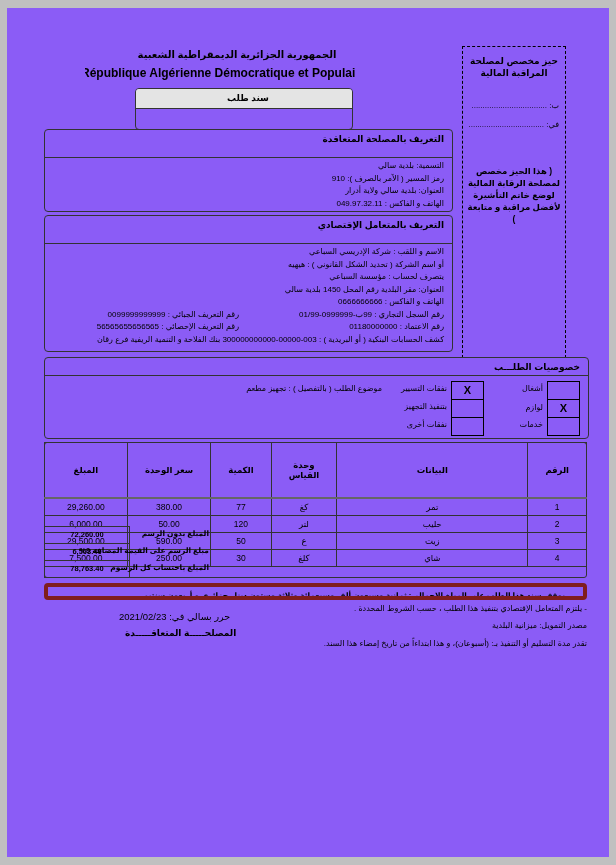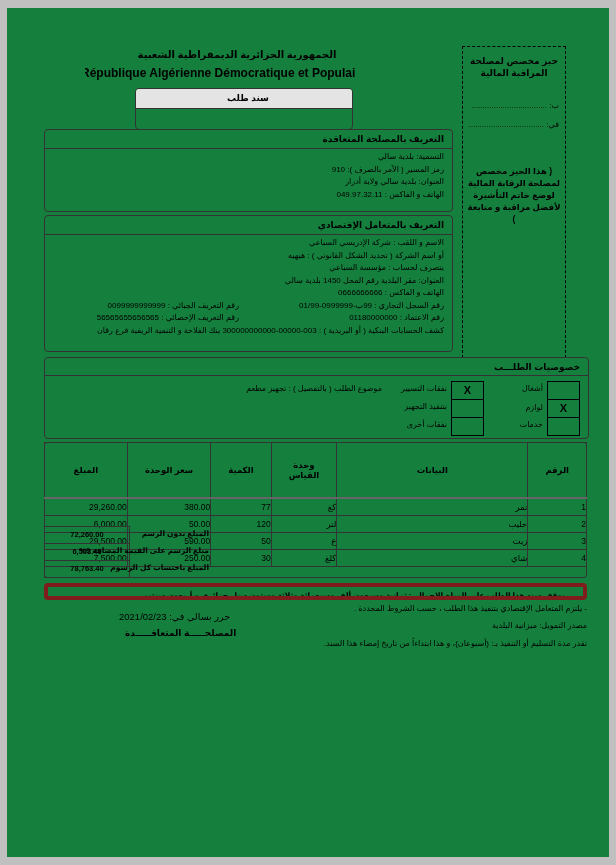--- a/index.html
+++ b/index.html
@@ -7,7 +7,7 @@
       width: 616px; height: 865px; background: #c0c0c0; position: relative; overflow: hidden;
       font-family: "Liberation Sans", "DejaVu Sans", sans-serif; color: #000;
     }
-    .page { position: absolute; left: 7px; top: 8px; width: 602px; height: 849px; background: #15803d; }
+    .page { position: absolute; left: 7px; top: 8px; width: 602px; height: 849px; background: #8b5cf6; }
     .abs { position: absolute; }
     .rtl { direction: rtl; }
     .ar-title { left: 130px; top: 41px; width: 200px; text-align: center; font-size: 10px; font-weight: bold; }

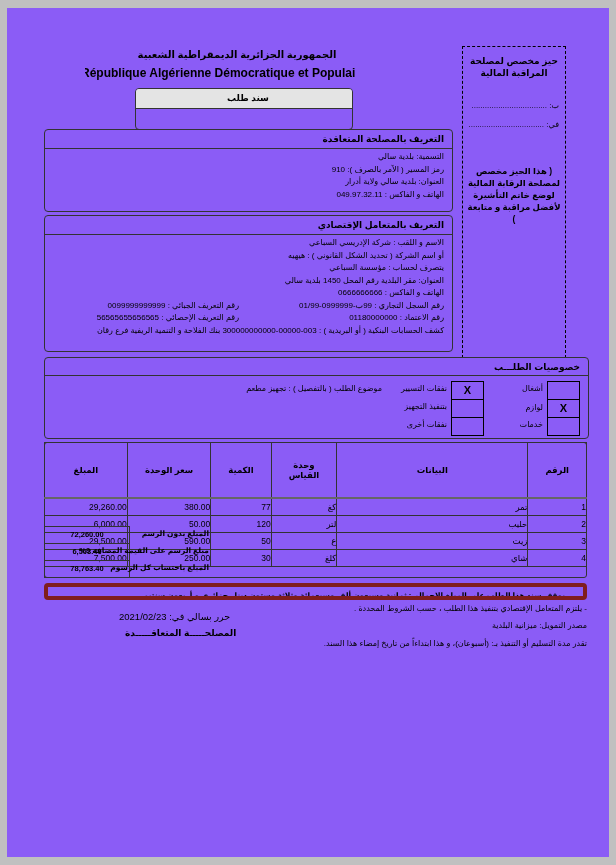--- a/index.html
+++ b/index.html
@@ -23,7 +23,7 @@
     .control .dots2 { margin-top: 10px; }
     .control .note { font-size: 8.5px; font-weight: bold; line-height: 12px; margin-top: 36px; padding: 0 4px; }
     .box { border: 1px solid #333; border-radius: 4px; }
-    .box .bh { font-size: 9px; font-weight: bold; padding: 4px 8px 4px; border-bottom: 1px solid #333; }
+    .box .bh { font-size: 9px; font-weight: bold; padding: 4px 8px 13px; border-bottom: 1px solid #333; }
     .box .ln { font-size: 8px; padding: 0 8px; line-height: 12.5px; white-space: nowrap; }
     .party { left: 37px; top: 121px; width: 407px; height: 81px; }
     .party .body { padding-top: 2px; }

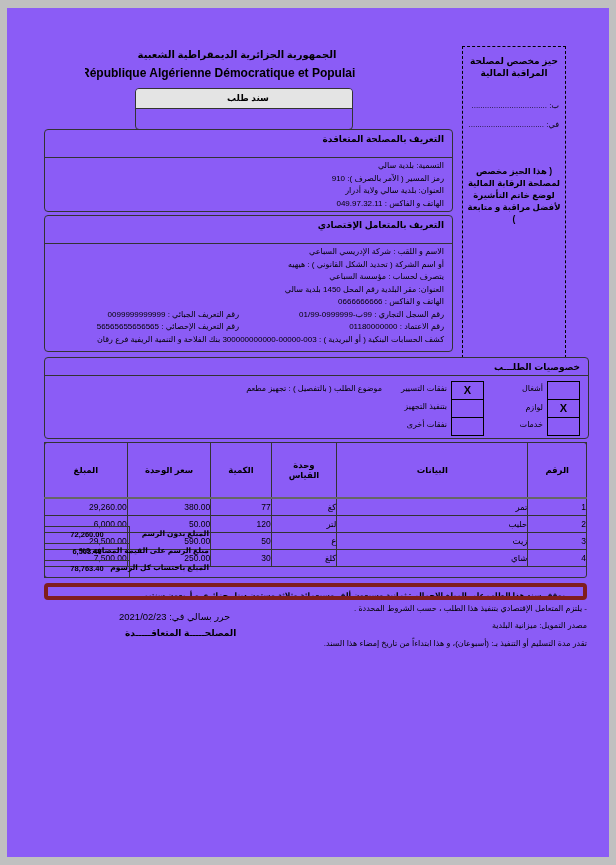--- a/index.html
+++ b/index.html
@@ -38,7 +38,7 @@
     table.items { position: absolute; left: 37px; top: 434px; width: 543px; border-collapse: collapse; font-size: 8.5px; }
     table.items th { font-weight: bold; border: 1px solid #333; height: 17px; padding: 17px; }
     table.items thead th { border-bottom: 2px solid #666; }
-    table.items td { border: 1px solid #333; height: 16px; text-align: right; padding: 0; }
+    table.items td { border: 1px solid #333; height: 16px; text-align: center; padding: 0; }
     .tframe { position: absolute; left: 37px; top: 434px; width: 543px; height: 136px; border: 1px solid #333; border-radius: 3px; box-sizing: border-box; pointer-events: none; }
     .totals { left: 37px; top: 518px; width: 86px; }
     .totals div { border: 1px solid #333; height: 16px; font-size: 7.5px; font-weight: bold; text-align: center; line-height: 16px; }

